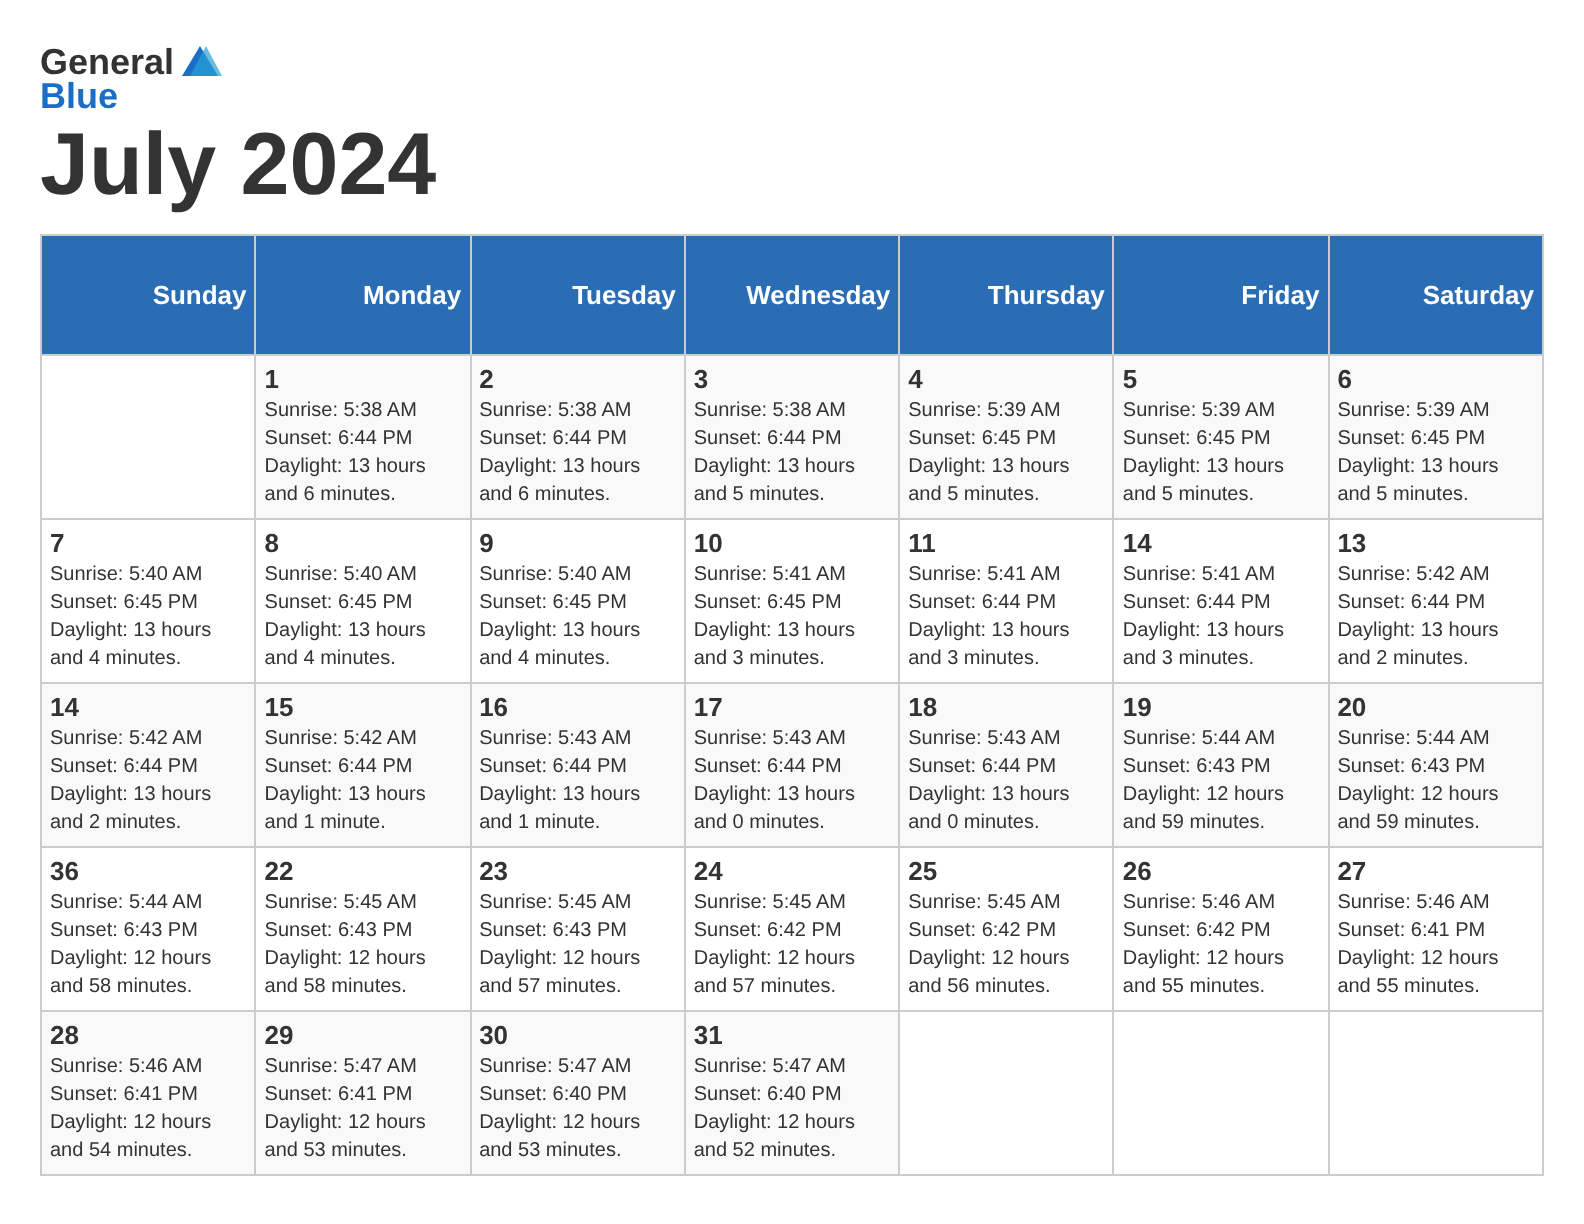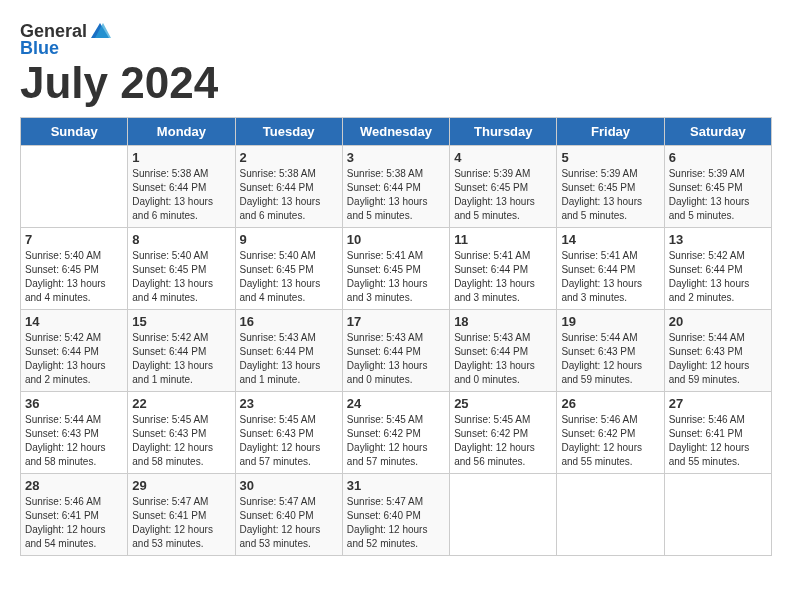--- a/index.html
+++ b/index.html
@@ -45,8 +45,8 @@
       color: #fff;
       font-size: 13px;
       font-weight: bold;
-      padding: 6px 4px;
-      text-align: center;
+      padding: 22px 4px;
+      text-align: right;
       border: 1px solid #ccc;
     }
     tbody tr td {

